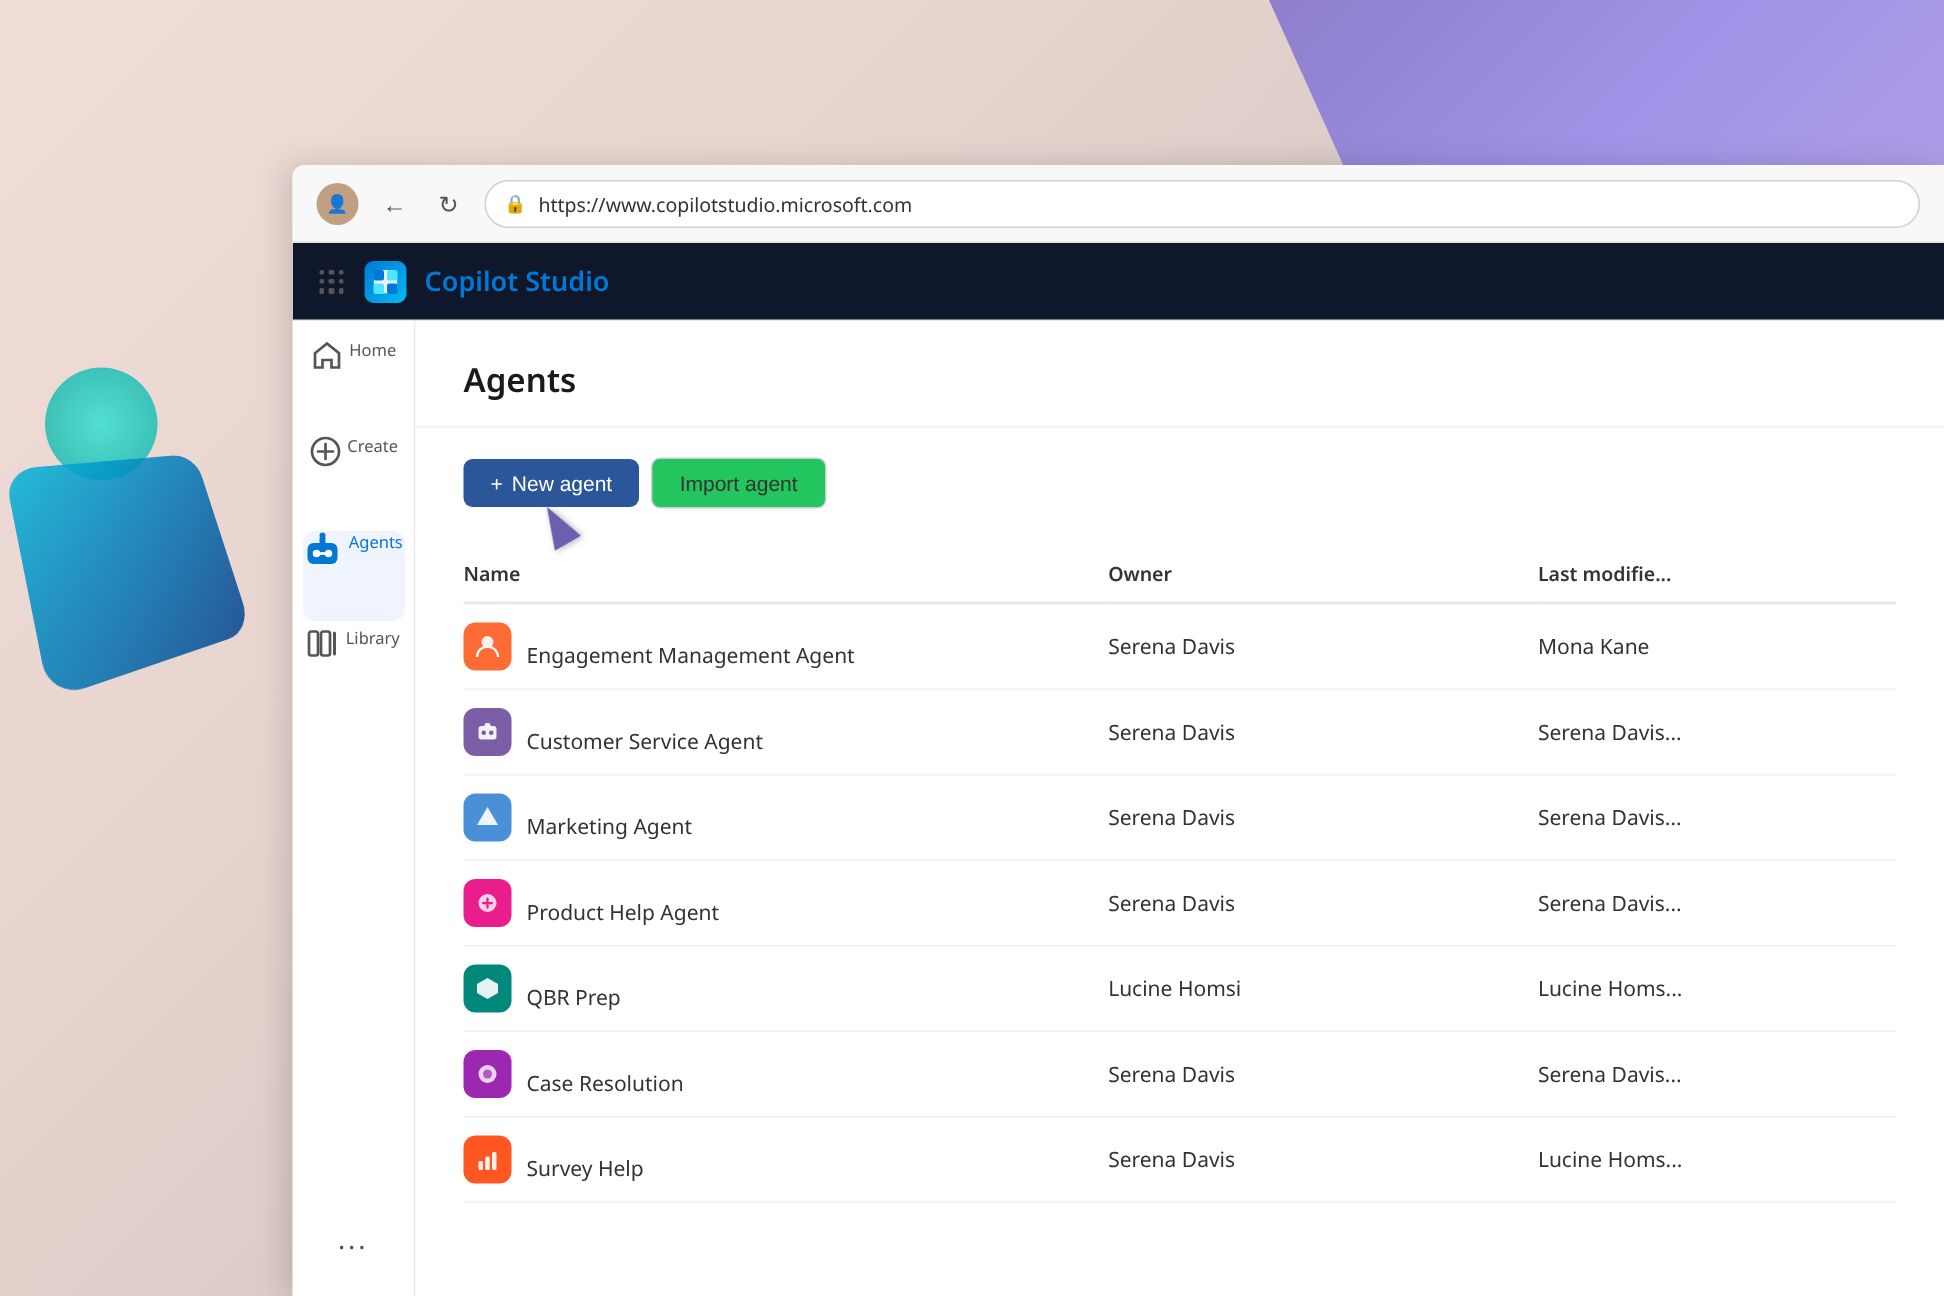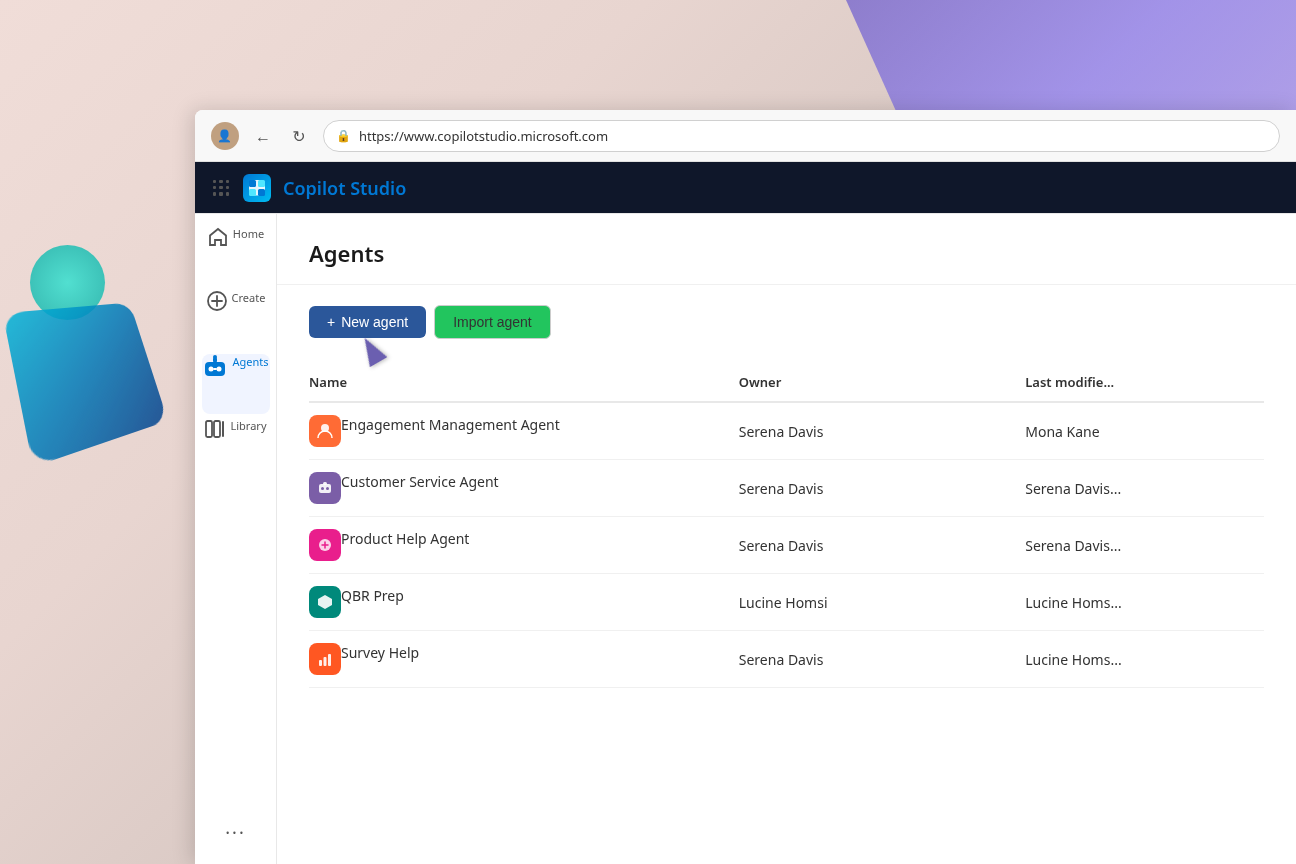--- a/index.html
+++ b/index.html
@@ -371,7 +371,8 @@
 
     .agent-name-cell {
       display: flex;
-      align-items: flex-start;
+      align-items: flex-end;
+      gap: 10px;
     }
 
     .agent-icon {

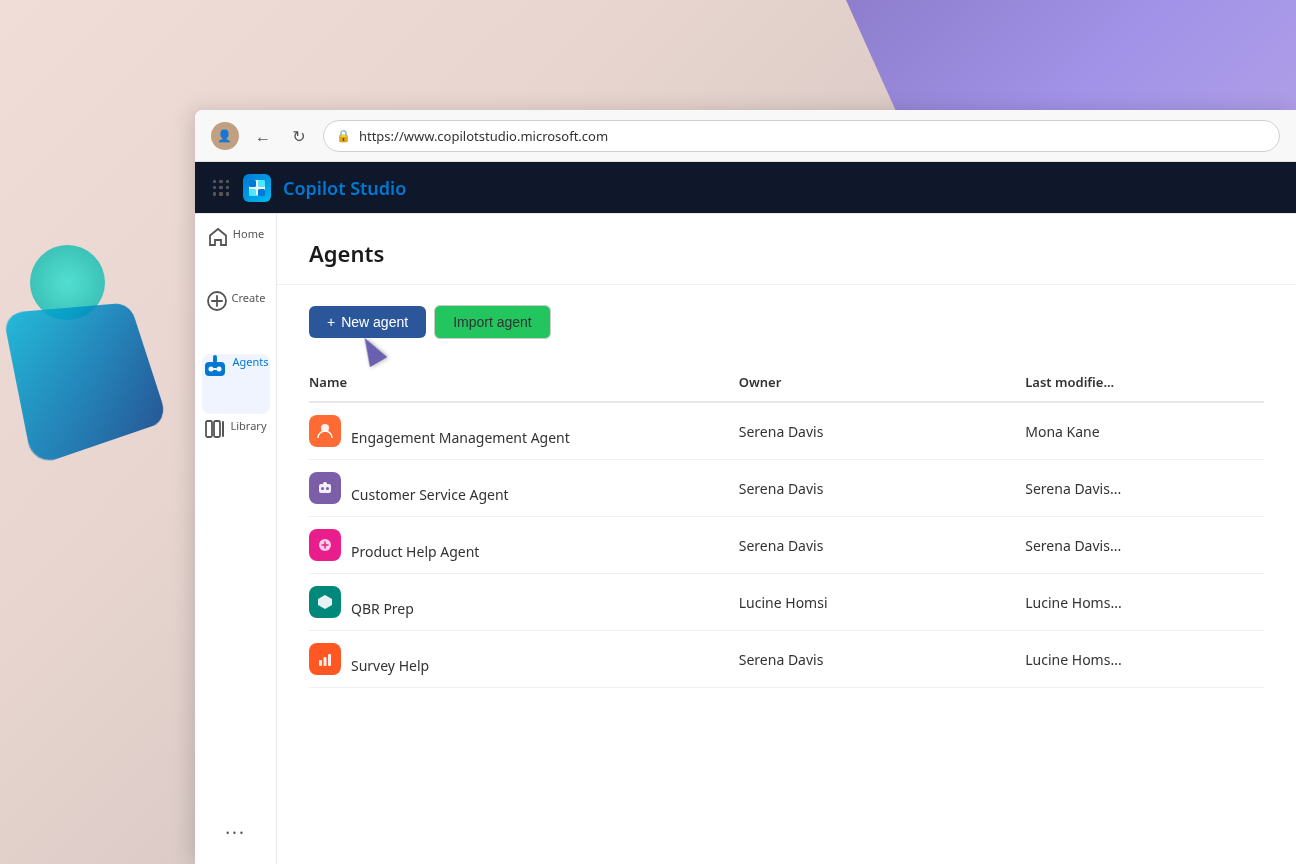--- a/index.html
+++ b/index.html
@@ -568,6 +568,20 @@
                 <tr class="agent-row">
     <td>
       <div class="agent-name-cell">
+        <div class="agent-icon icon-blue">
+                        <svg width="18" height="18" viewBox="0 0 18 18">
+                          <polygon points="9,2 16,14 2,14" fill="white" opacity="0.9"></polygon>
+                        </svg>
+                      </div>
+        <span>Marketing Agent</span>
+      </div>
+    </td>
+    <td>Serena Davis</td>
+    <td>Serena Davis...</td>
+  </tr>
+                <tr class="agent-row">
+    <td>
+      <div class="agent-name-cell">
         <div class="agent-icon icon-pink">
                         <svg width="18" height="18" viewBox="0 0 18 18">
                           <circle cx="9" cy="9" r="6" fill="white" opacity="0.8"></circle>

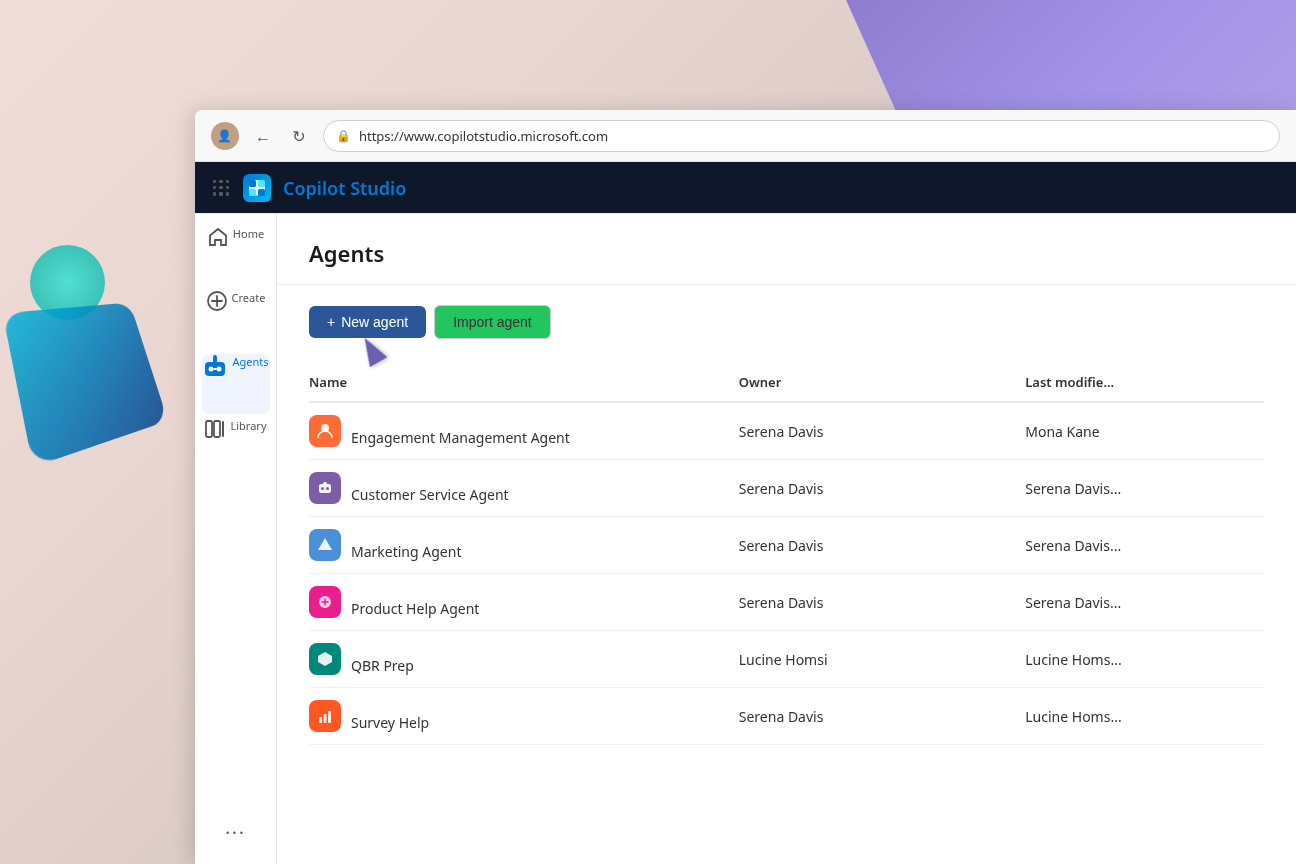--- a/index.html
+++ b/index.html
@@ -611,6 +611,21 @@
                 <tr class="agent-row">
     <td>
       <div class="agent-name-cell">
+        <div class="agent-icon icon-violet">
+                        <svg width="18" height="18" viewBox="0 0 18 18">
+                          <circle cx="9" cy="9" r="6" fill="white" opacity="0.8"></circle>
+                          <circle cx="9" cy="9" r="3" fill="#9c27b0" opacity="0.7"></circle>
+                        </svg>
+                      </div>
+        <span>Case Resolution</span>
+      </div>
+    </td>
+    <td>Serena Davis</td>
+    <td>Serena Davis...</td>
+  </tr>
+                <tr class="agent-row">
+    <td>
+      <div class="agent-name-cell">
         <div class="agent-icon icon-red-orange">
                         <svg width="18" height="18" viewBox="0 0 18 18">
                           <rect x="3" y="10" width="3" height="6" rx="1" fill="white" opacity="0.9"></rect>

